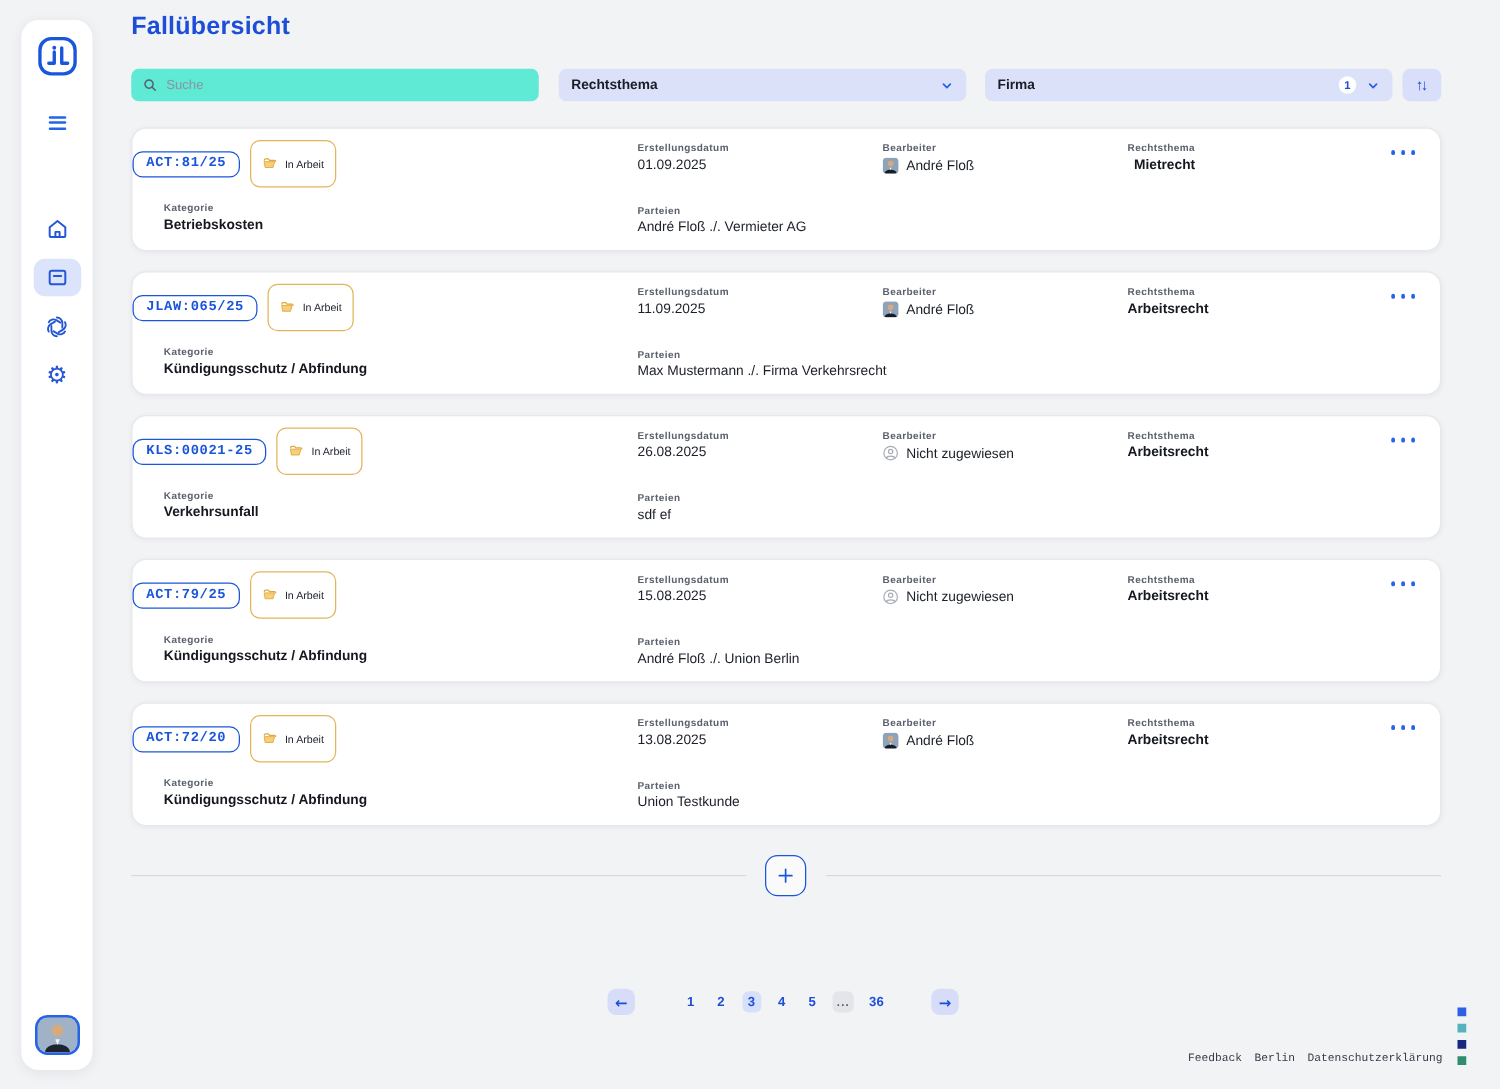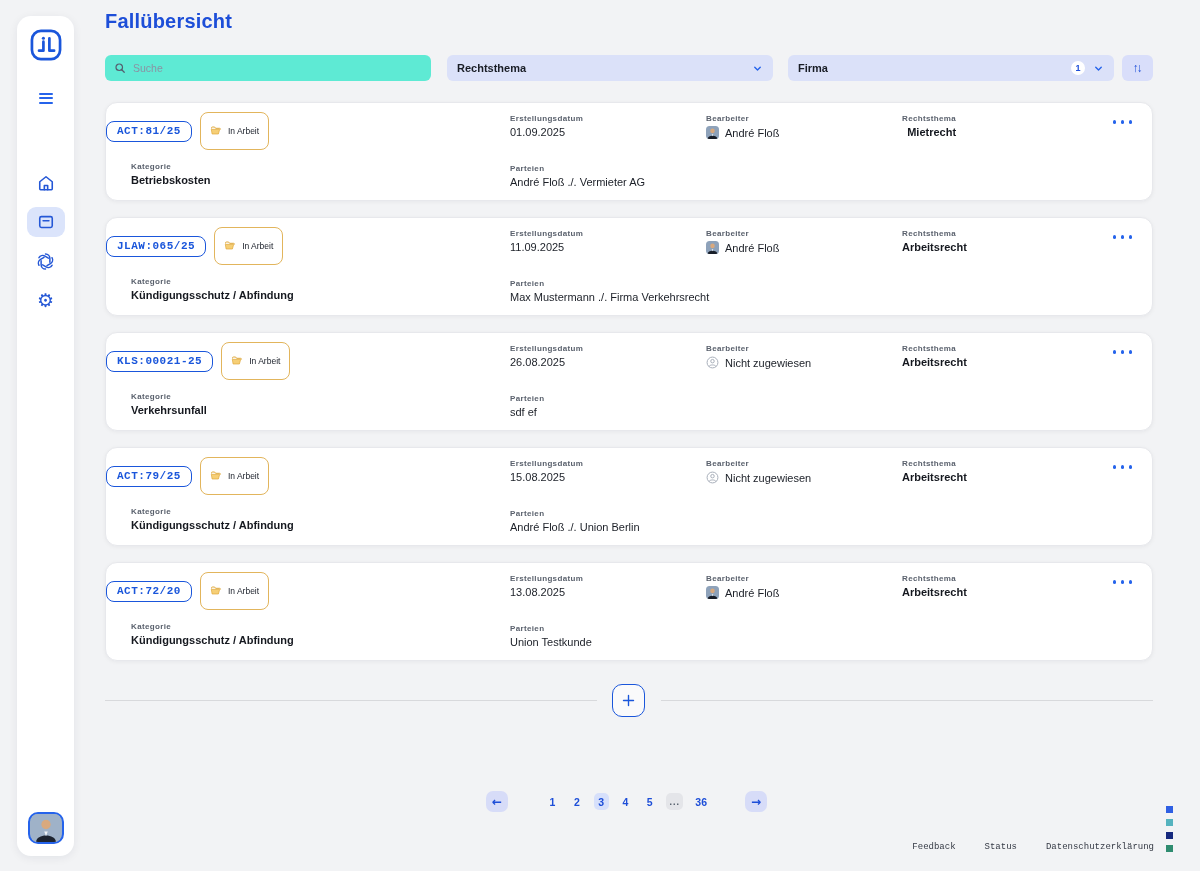--- a/index.html
+++ b/index.html
@@ -132,7 +132,7 @@
   .page-num.dots { background:#e4e5e9; color:#4b5563; letter-spacing:1px; font-size:9px; }
   
   .footer-links {
-    position:absolute; top:842px; right:46px; display:flex; gap:29px;
+    position:absolute; top:842px; right:46px; display:flex; gap:10px;
     font-family:"Liberation Mono", monospace; font-size:9px; color:#353a45;
   }
   .footer-links a { color:#353a45; text-decoration:none; cursor:pointer; }

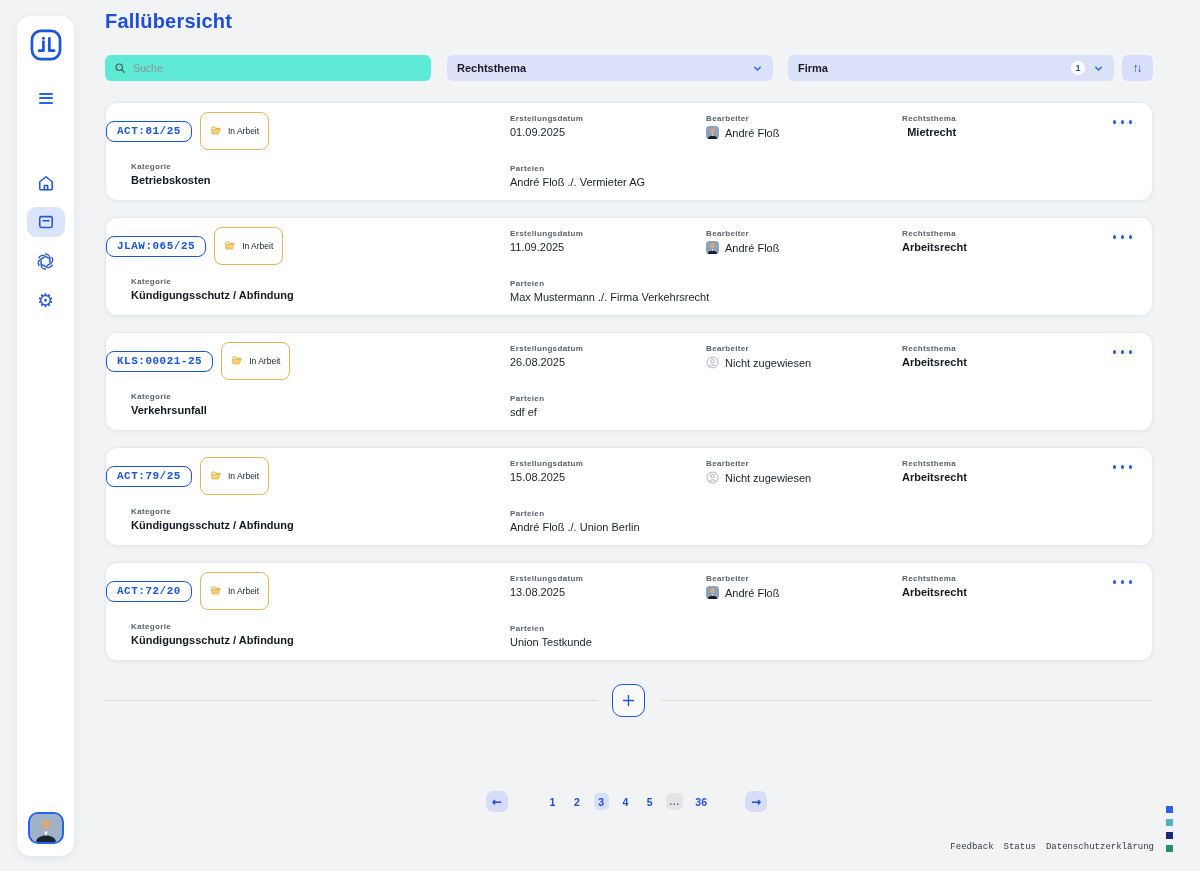--- a/index.html
+++ b/index.html
@@ -529,7 +529,7 @@
 
 <div class="footer-links">
     <a>Feedback</a>
-    <a>Status</a>
+    <a>Berlin</a>
     <a>Datenschutzerklärung</a>
   </div>
 <div class="corner-squares">

